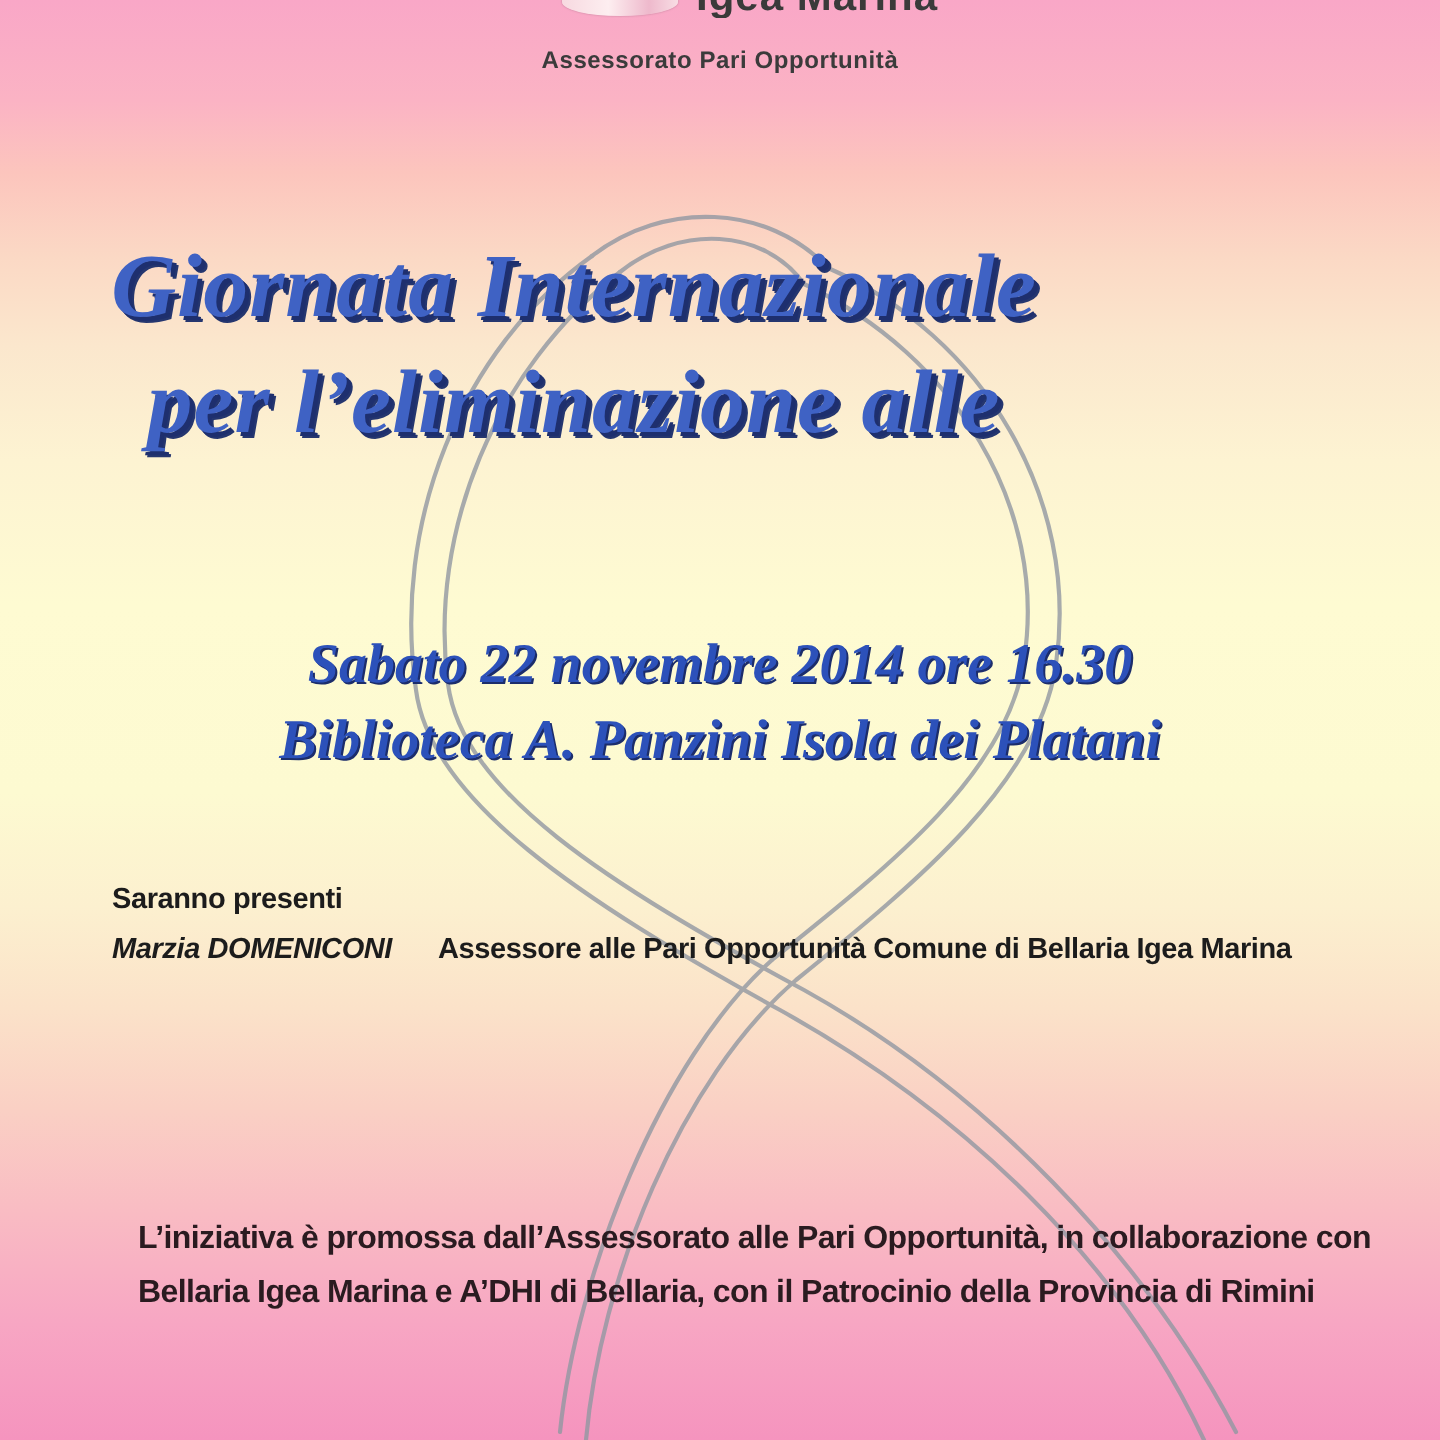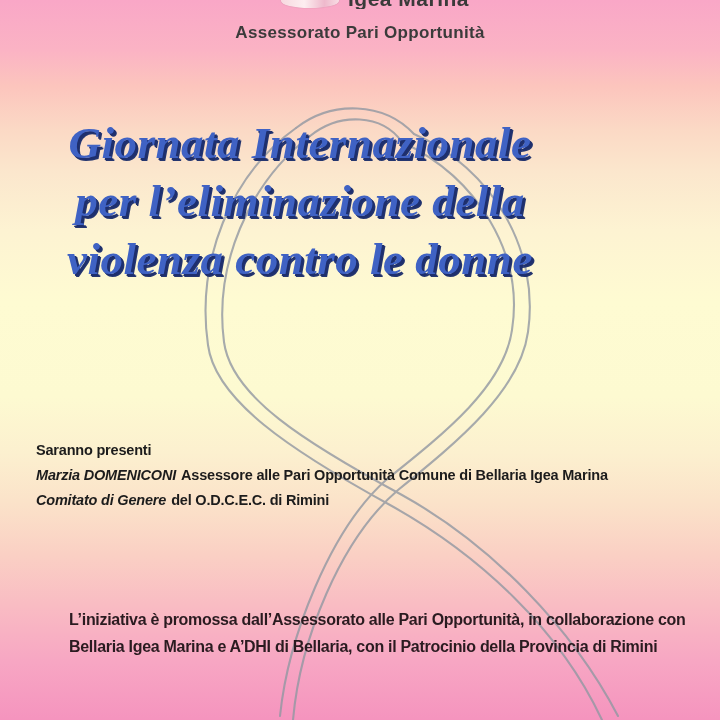--- a/index.html
+++ b/index.html
@@ -73,7 +73,7 @@
     top: 23px; left: 0;
     width: 720px;
     text-align: center;
-    font-size: 17px;
+    font-size: 12px;
     font-weight: bold;
     color: #3b3b3b;
     letter-spacing: .3px;

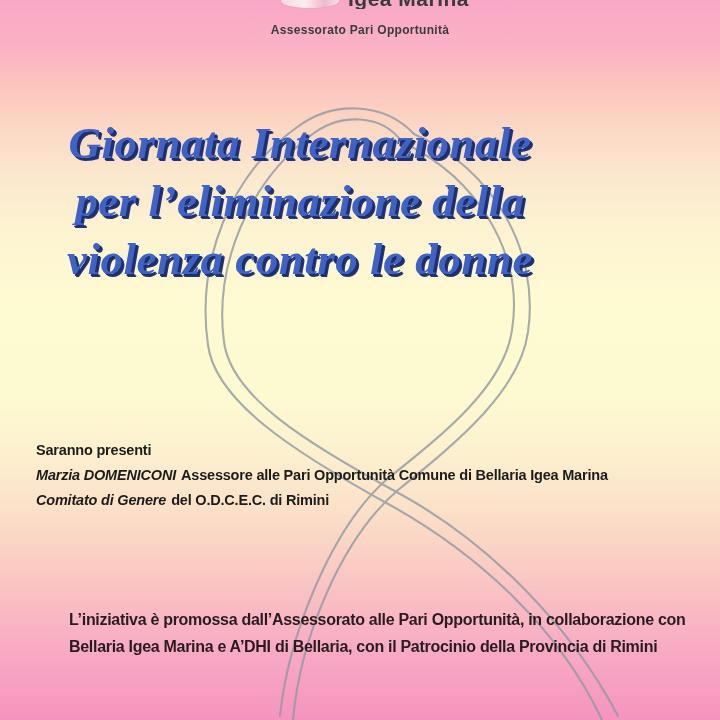--- a/index.html
+++ b/index.html
@@ -82,7 +82,7 @@
   
   .main-title {
     position: absolute;
-    top: 114px; left: 13px;
+    top: 114px; left: 0;
     width: 574px;
     text-align: center;
     z-index: 3;

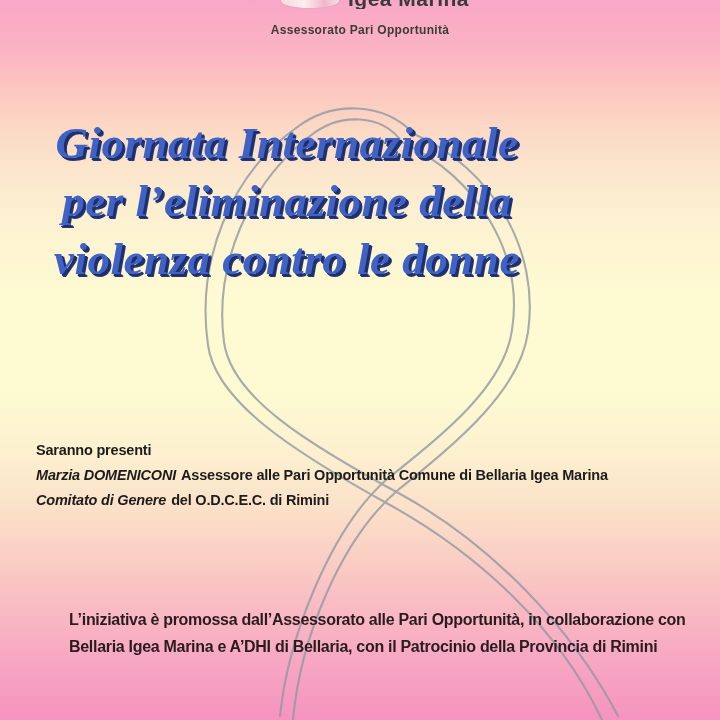--- a/index.html
+++ b/index.html
@@ -172,7 +172,7 @@
 
   <div class="main-title">
     <div>Giornata Internazionale</div>
-    <div>per l’eliminazione della</div>
+    <div>per l’eliminazione alle</div>
     <div>violenza contro le donne</div>
   </div>
 

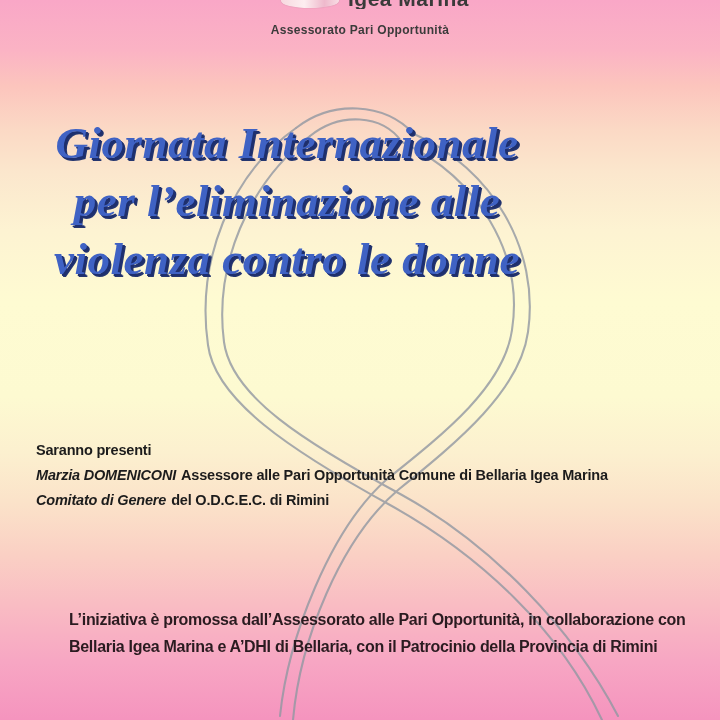--- a/index.html
+++ b/index.html
@@ -173,7 +173,6 @@
   <div class="main-title">
     <div>Giornata Internazionale</div>
     <div>per l’eliminazione alle</div>
-    <div>violenza contro le donne</div>
   </div>
 
 

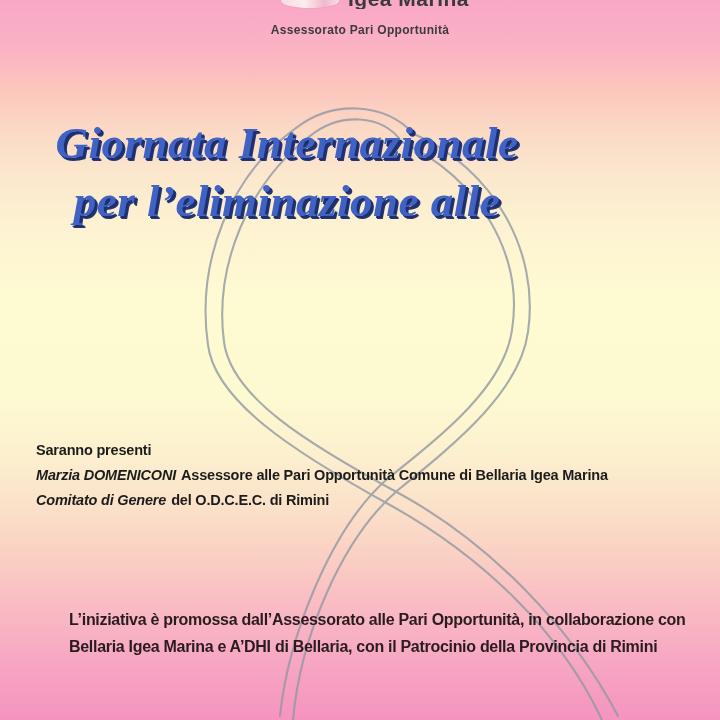--- a/index.html
+++ b/index.html
@@ -175,6 +175,10 @@
     <div>per l’eliminazione alle</div>
   </div>
 
+  <div class="event-block">
+    <div>Sabato 22 novembre 2014 ore 16.30</div>
+    <div>Biblioteca A. Panzini Isola dei Platani</div>
+  </div>
 
   <div class="speakers">
     <div>Saranno presenti</div>

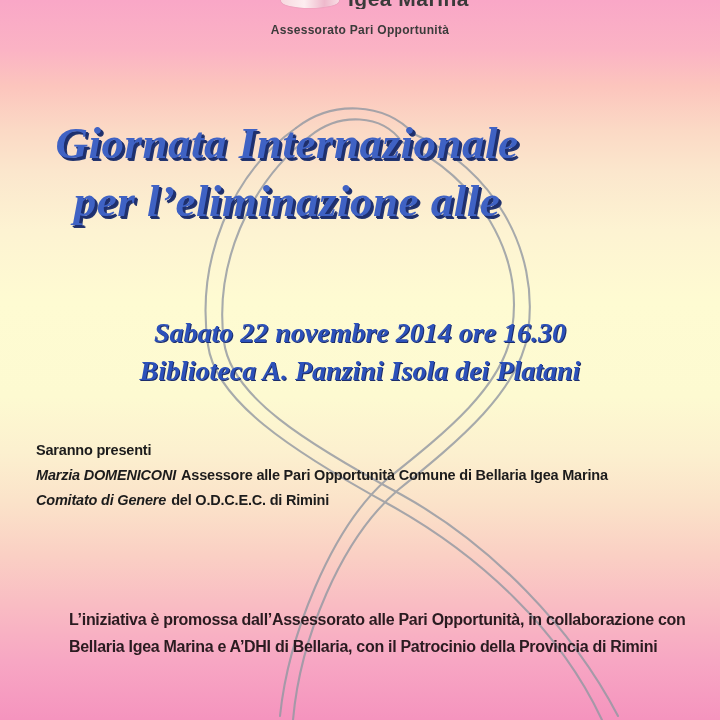--- a/index.html
+++ b/index.html
@@ -113,7 +113,7 @@
   
   .speakers {
     position: absolute;
-    top: 438px; left: 36px;
+    top: 438px; left: 56px;
     width: 660px;
     z-index: 3;
     color: #1c1c1c;

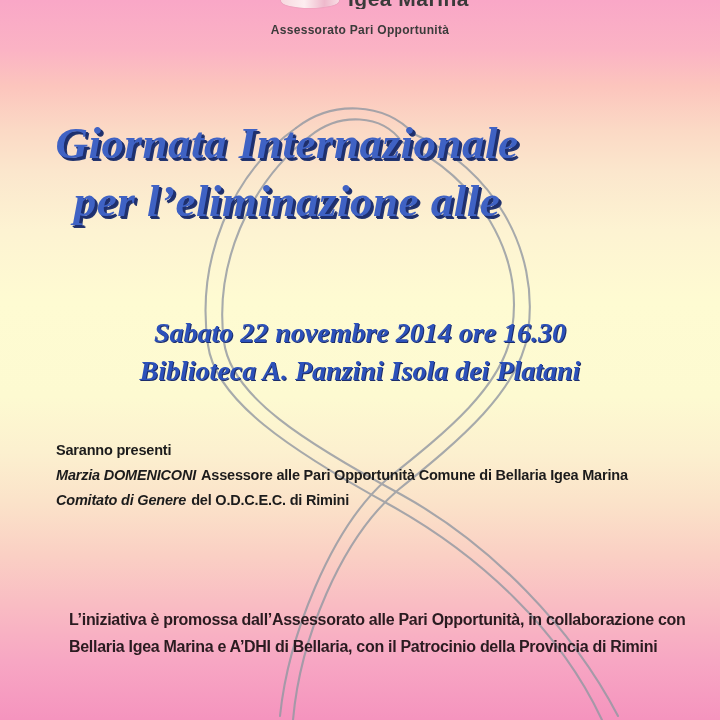--- a/index.html
+++ b/index.html
@@ -125,7 +125,7 @@
   }
   .speaker-name {
     font-style: italic;
-    margin-right: 5px;
+    margin-right: 23px;
   }
   
   .promo {

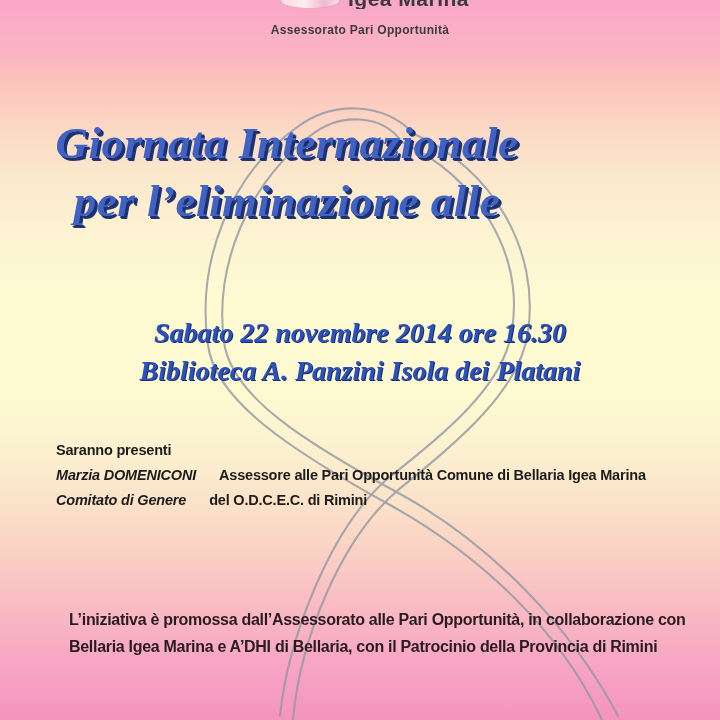--- a/index.html
+++ b/index.html
@@ -185,9 +185,6 @@
     <div>
       <span class="speaker-name">Marzia DOMENICONI</span><span>Assessore alle Pari Opportunità Comune di Bellaria Igea Marina</span>
     </div>
-    <div>
-      <span class="speaker-name">Comitato di Genere</span><span>del O.D.C.E.C. di Rimini</span>
-    </div>
   </div>
 
   <div class="promo">

